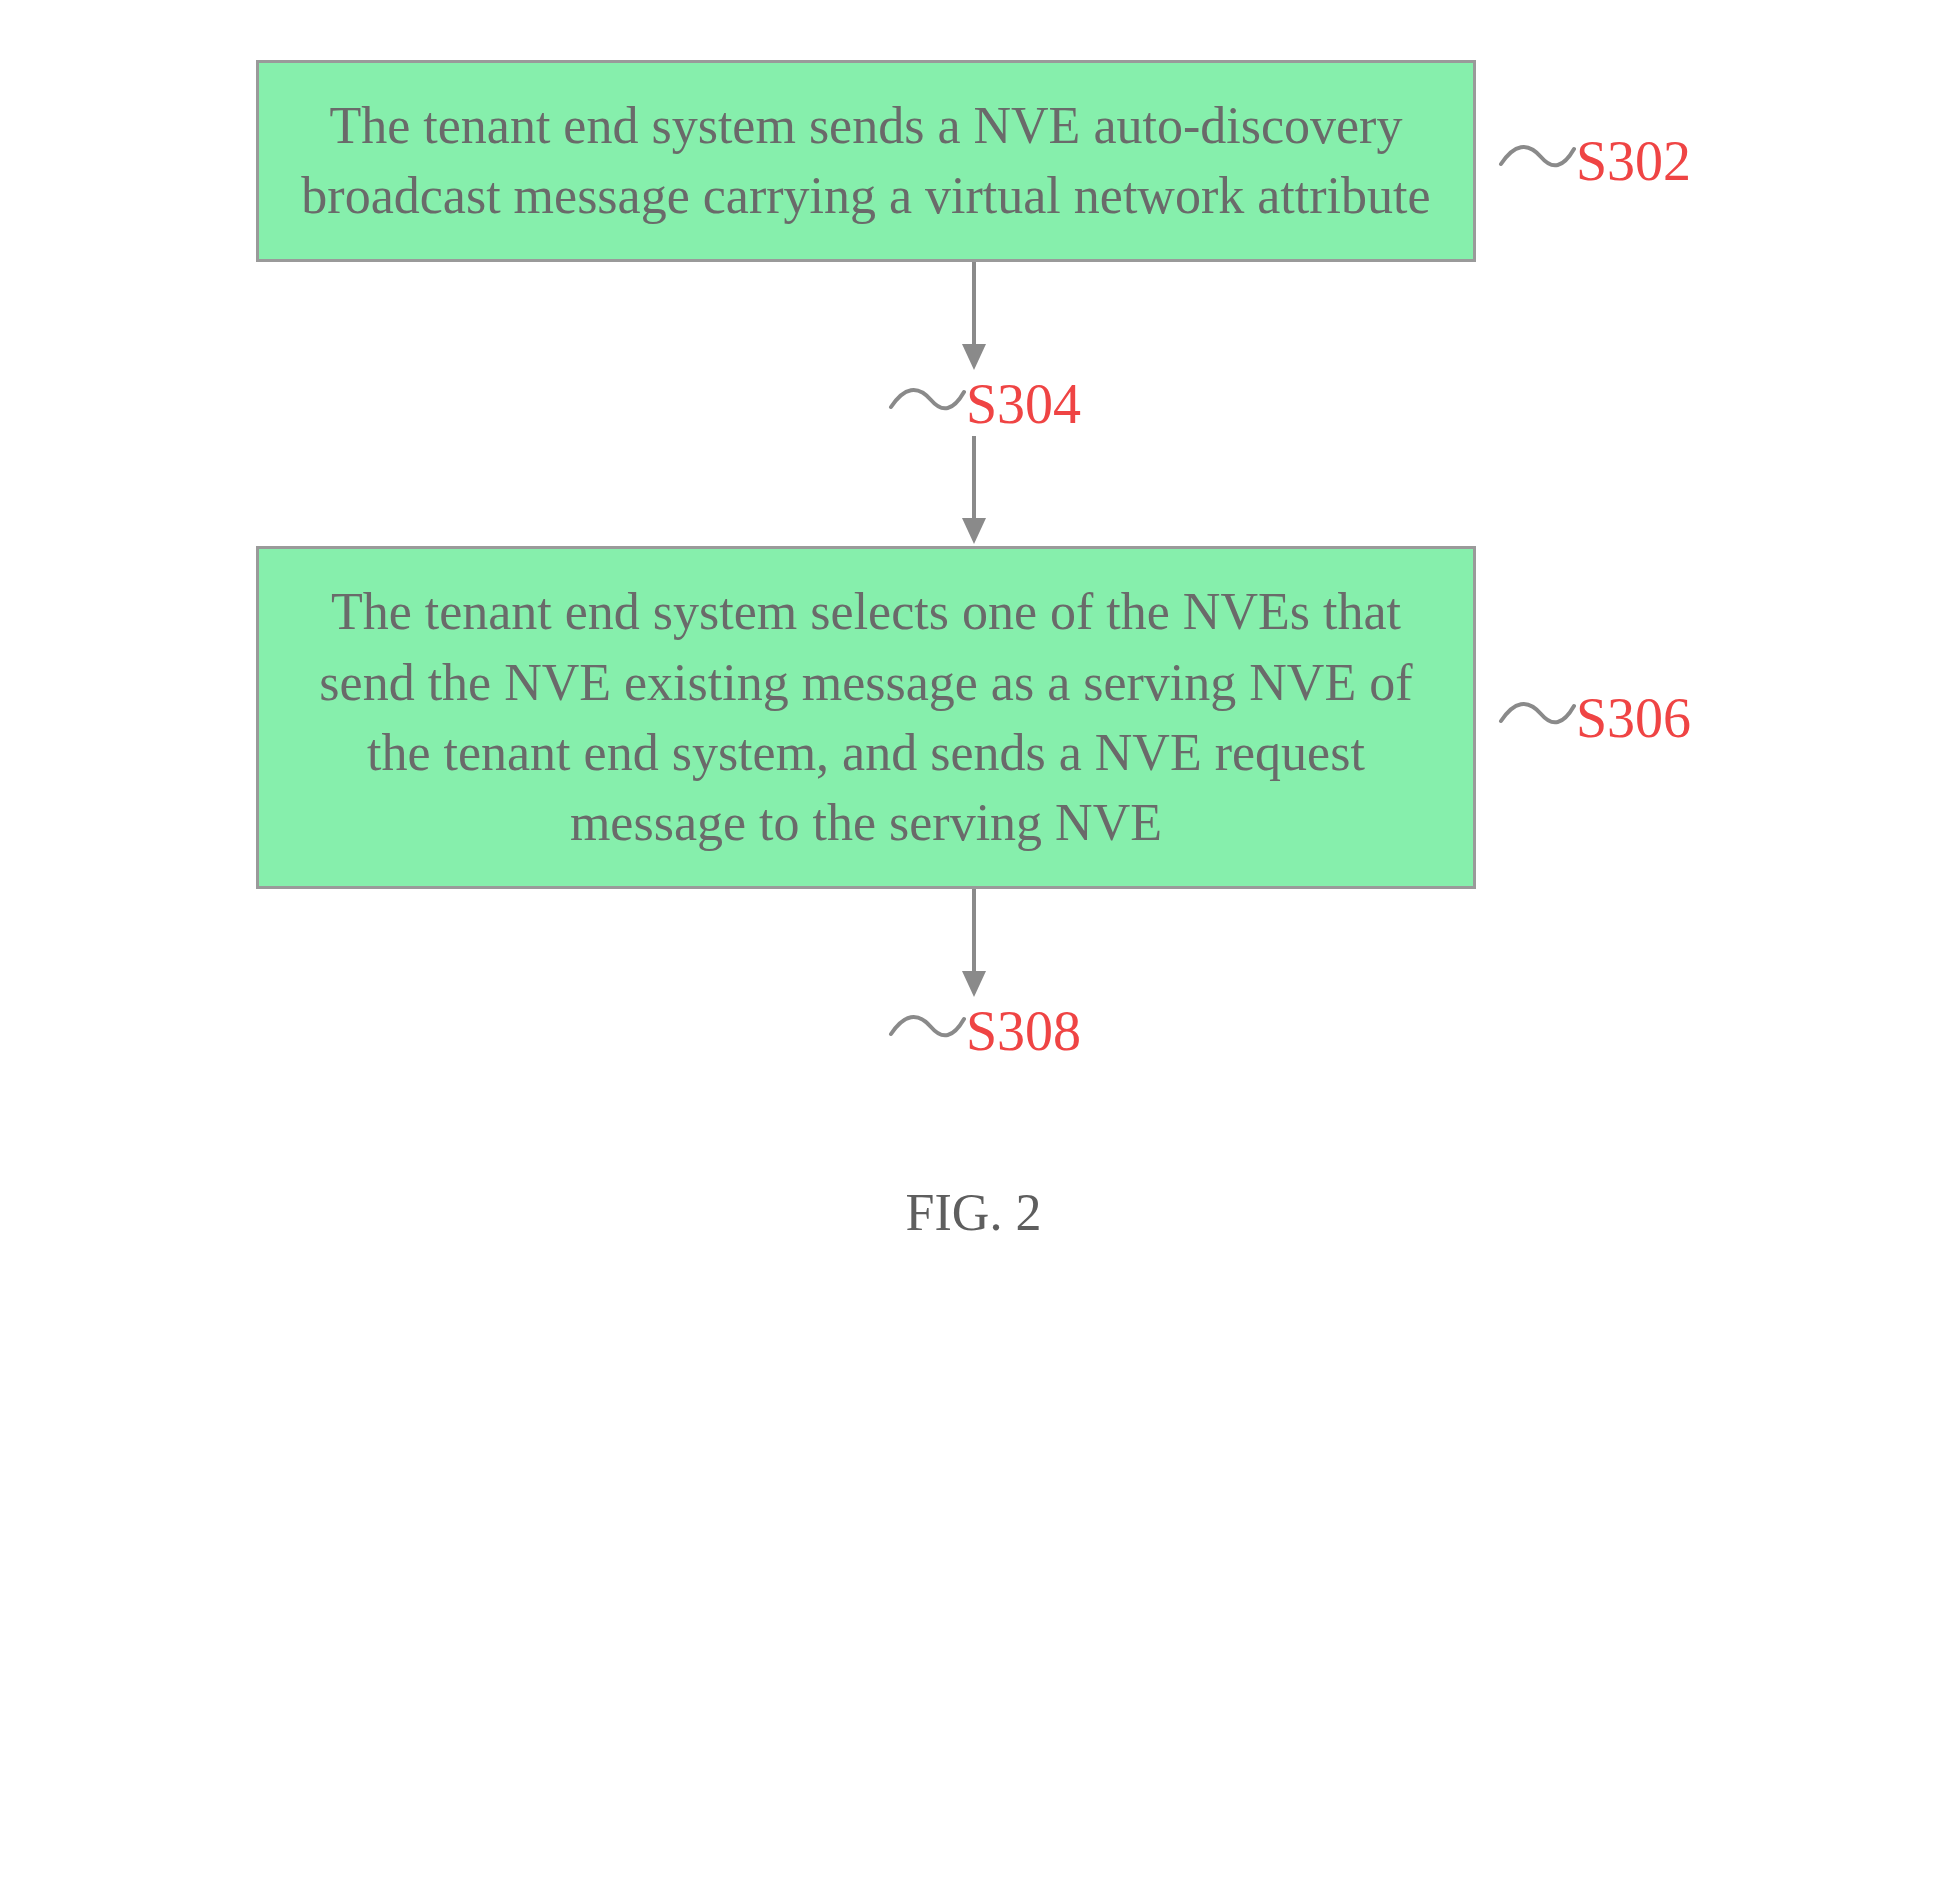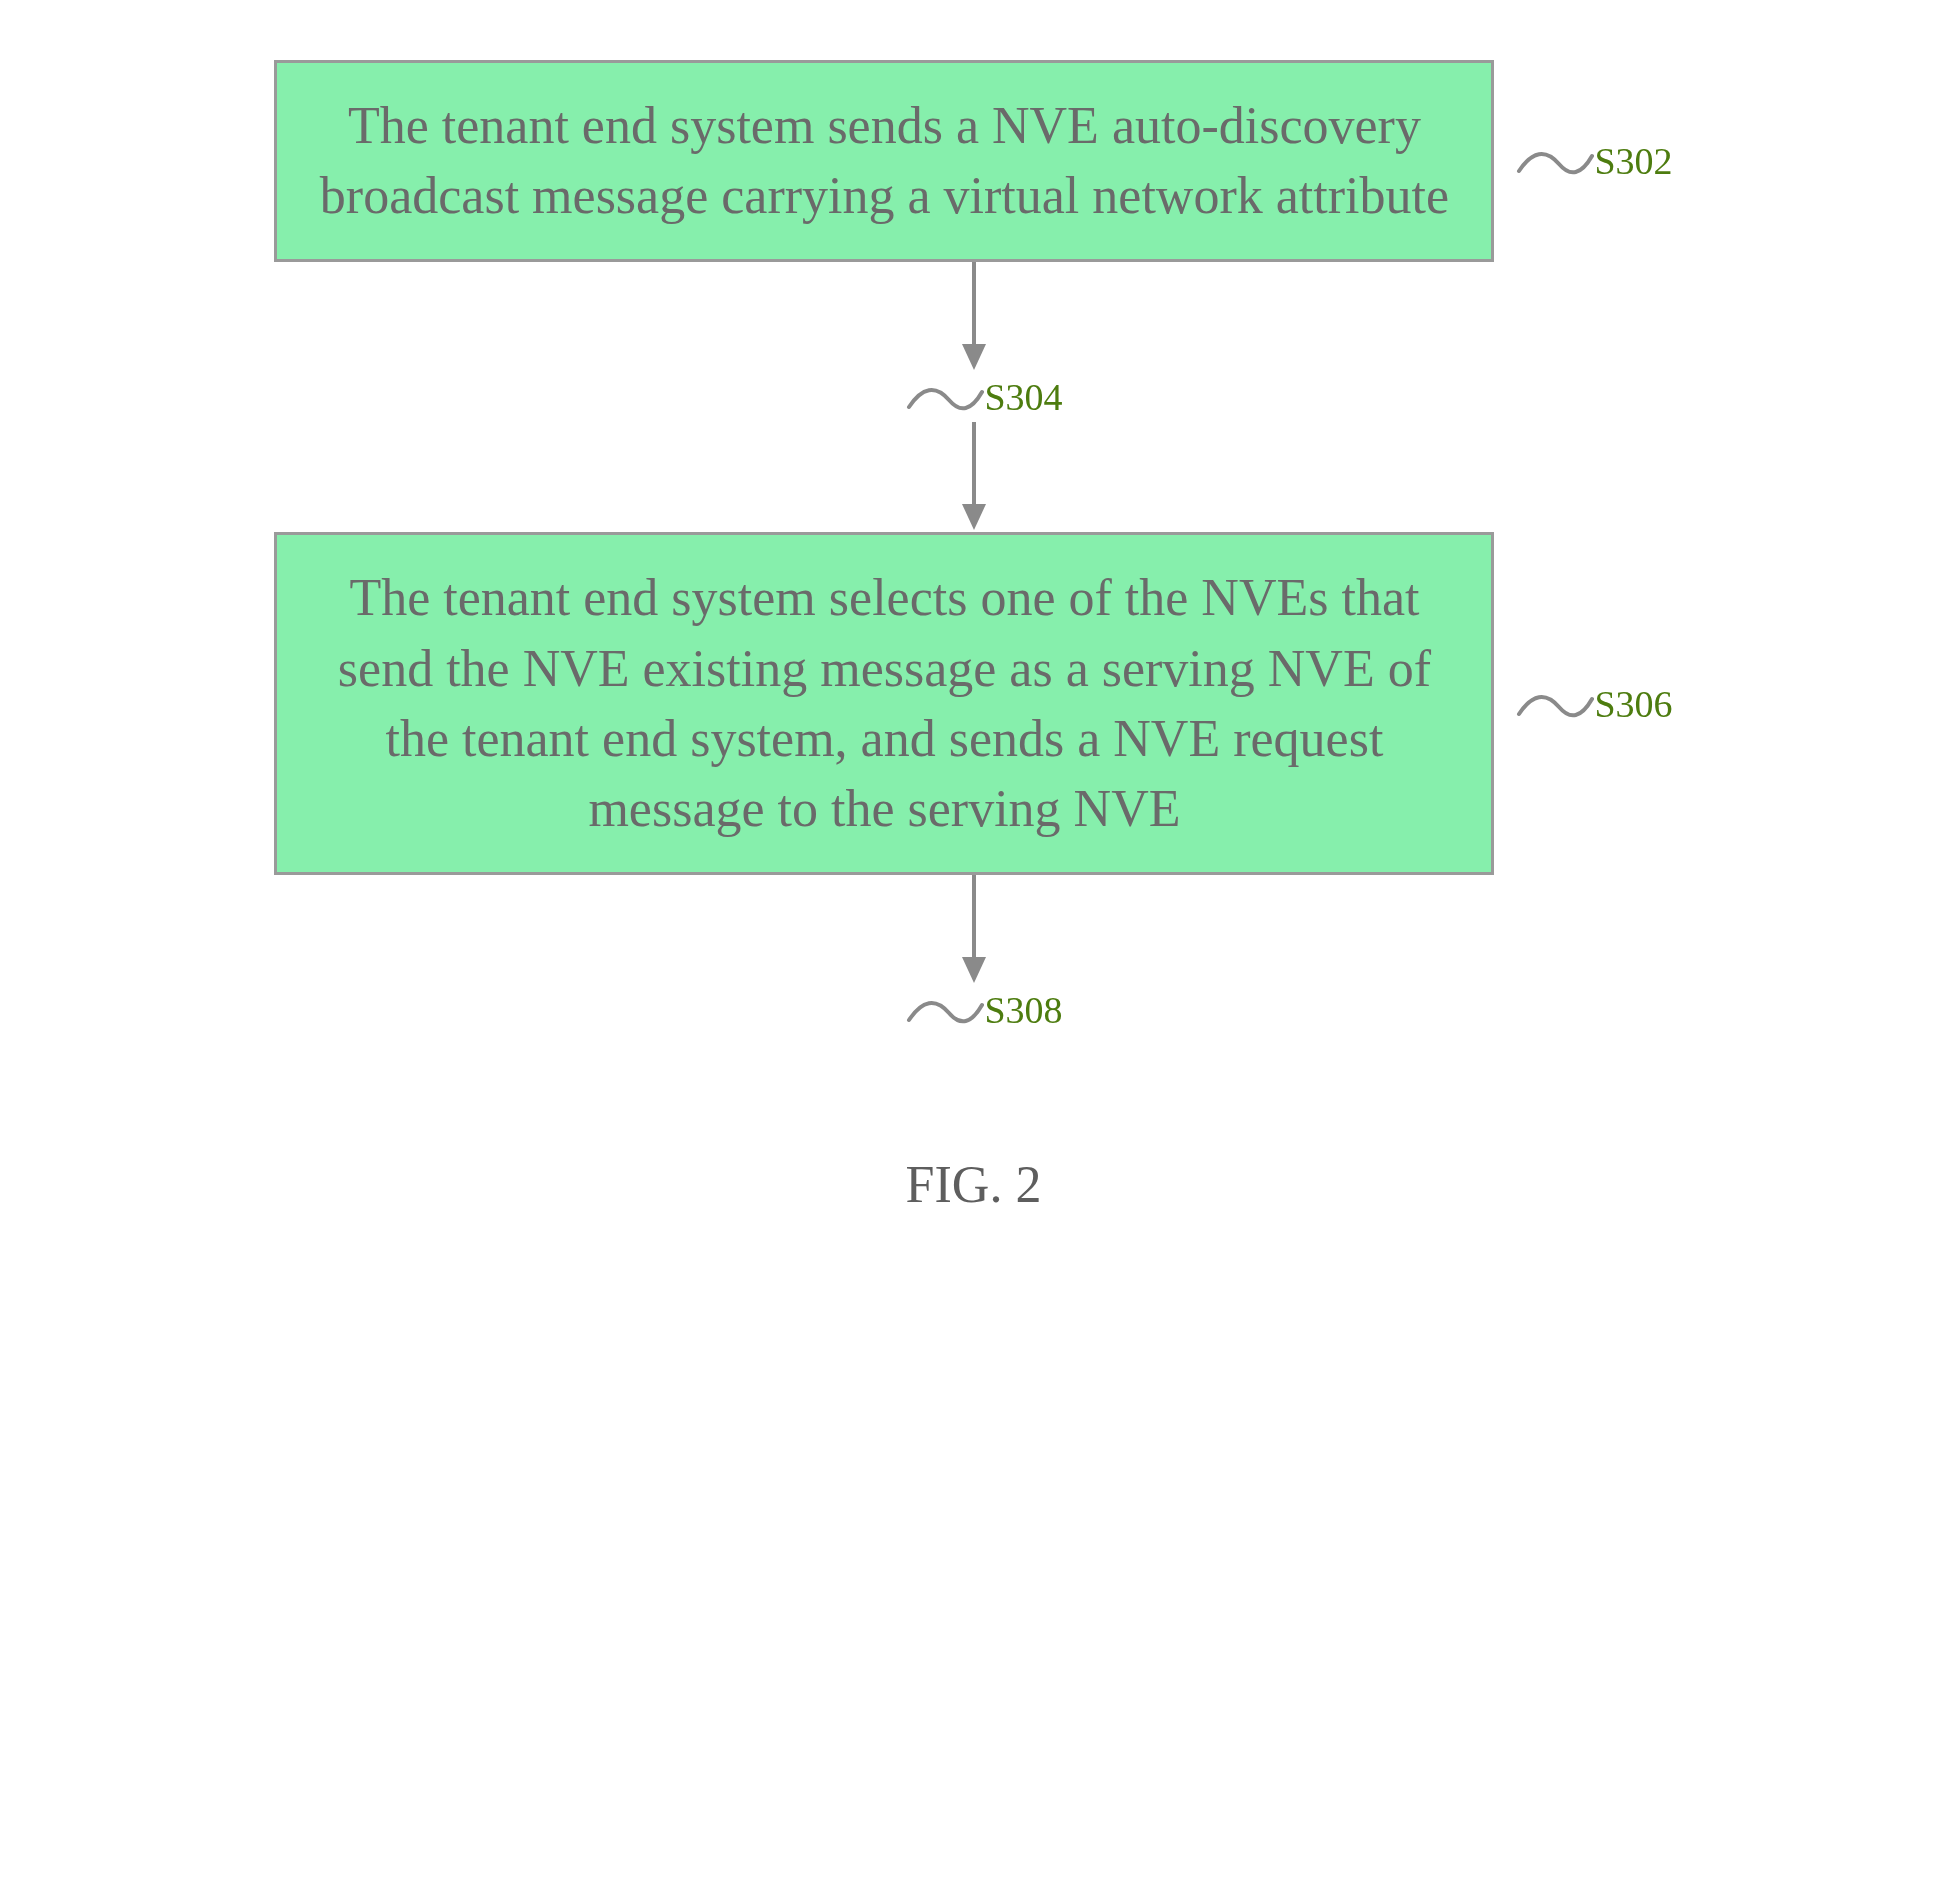--- a/index.html
+++ b/index.html
@@ -39,10 +39,9 @@
   }
   .label-col {
     display: flex;
-    align-items: center;
     margin-left: 20px;
-    color: #4d7c0f;
-    font-size: 38px;
+    color: #ef4444;
+    font-size: 56px;
   }
   .tilde {
     width: 80px;

